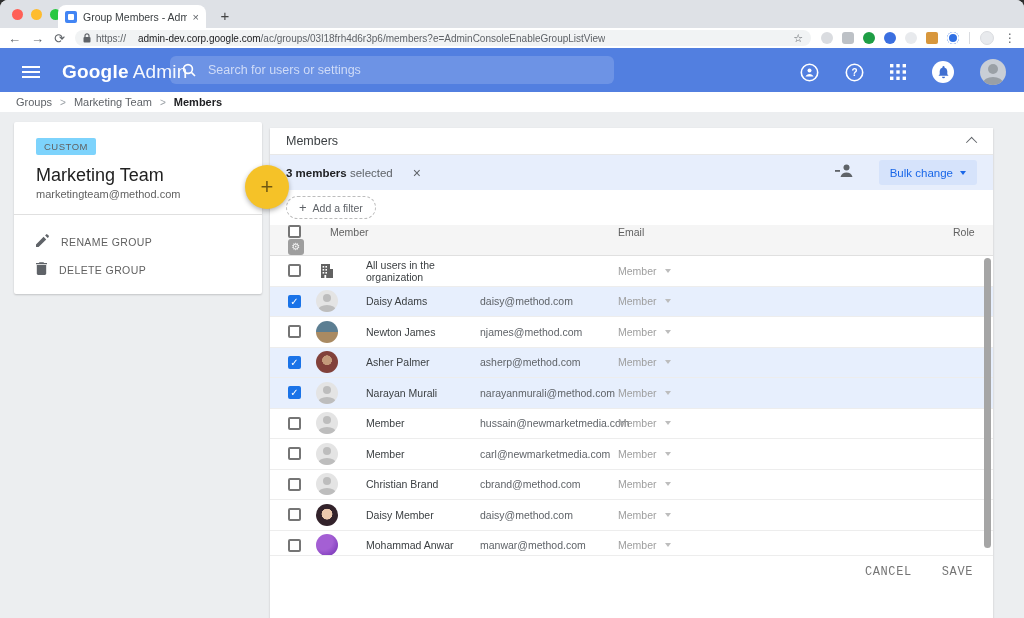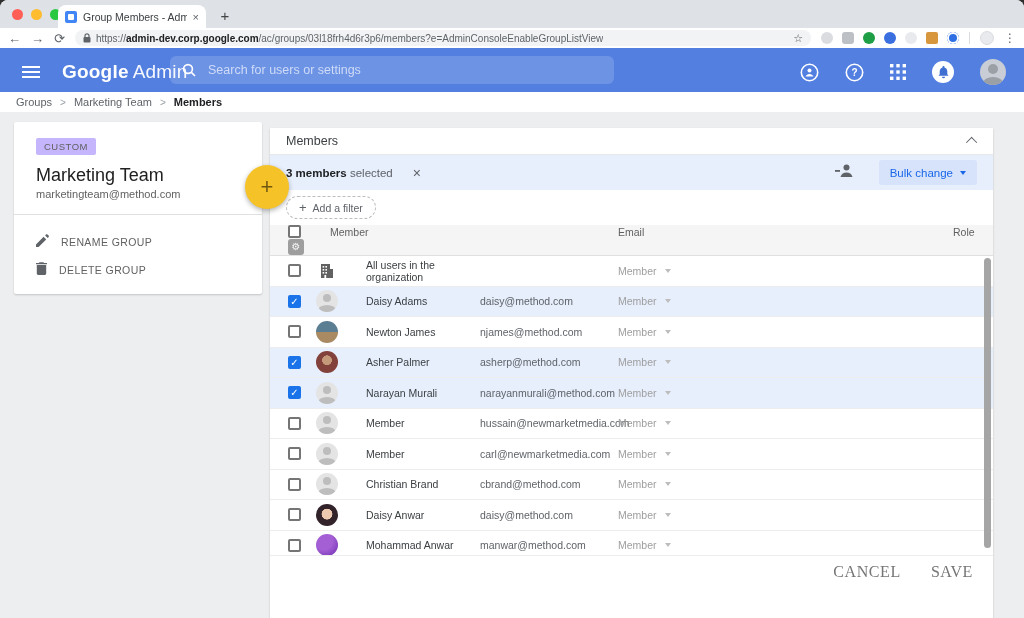--- a/index.html
+++ b/index.html
@@ -23,7 +23,7 @@
   .nav-ic { color:#5f6368; font-size:13px; line-height:1; }
   .omnibox { flex:1; max-width:745px; height:16px; background:#f1f3f4; border-radius:8px; display:flex; align-items:center; padding:0 8px; gap:5px; overflow:hidden; }
   .url { font-size:10px; color:#5f6368; white-space:nowrap; overflow:hidden; }
-  .url b { color:#202124; font-weight:bold; }
+  .url b { color:#202124; font-weight:normal;margin-left:12px; }
   .star { margin-left:auto; color:#5f6368; font-size:11px; }
   .exts { display:flex; align-items:center; gap:9px; }
   .ext { width:12px; height:12px; border-radius:50%; }

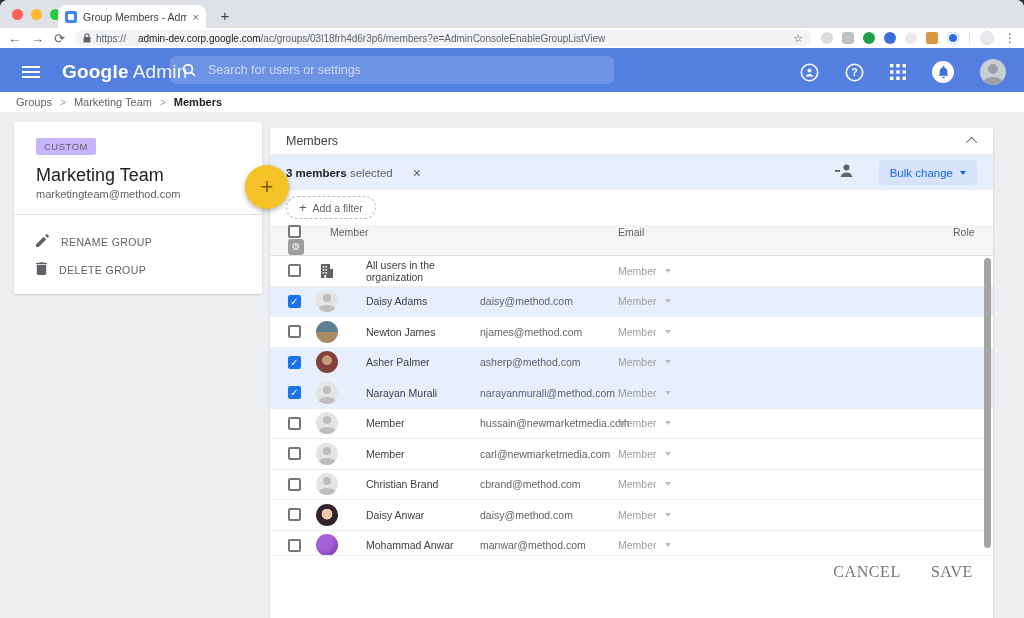--- a/index.html
+++ b/index.html
@@ -61,7 +61,7 @@
   .content { position:absolute; top:112px; left:0; right:0; bottom:0; background:#eceef0; }
 
   .group-card { position:absolute; left:14px; top:10px; width:248px; background:#fff; border-radius:2px; box-shadow:0 1px 2px rgba(0,0,0,.18); padding-top:14px; }
-  .badge { display:inline-block; margin-left:22px; background:#c4b5fd; color:#616161; font-size:9.5px; letter-spacing:.5px; padding:3px 8px; border-radius:2px; }
+  .badge { display:inline-block; margin-left:22px; background:#7dd3fc; color:#616161; font-size:9.5px; letter-spacing:.5px; padding:3px 8px; border-radius:2px; }
   .g-name { margin:10px 22px 2px; font-size:18px; color:#212121; }
   .g-email { margin:0 22px 14px; font-size:11px; color:#616161; }
   .g-div { height:1px; background:#e0e0e0; }

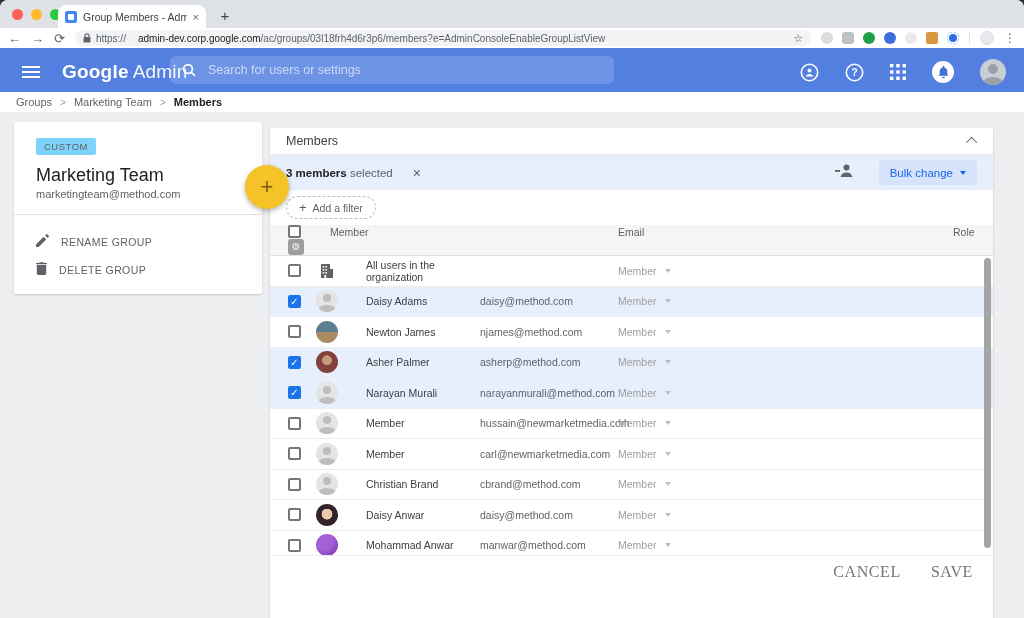--- a/index.html
+++ b/index.html
@@ -404,7 +404,7 @@
   <div class="tgrid trow">
     <span class="cbx"></span>
     <span class="avatar avatar--ridley"></span>
-    <span class="t-name">Daisy Anwar</span>
+    <span class="t-name">Daisy Member</span>
     <span class="t-email">daisy@method.com</span>
     <span class="t-role">
               <span>Member</span>

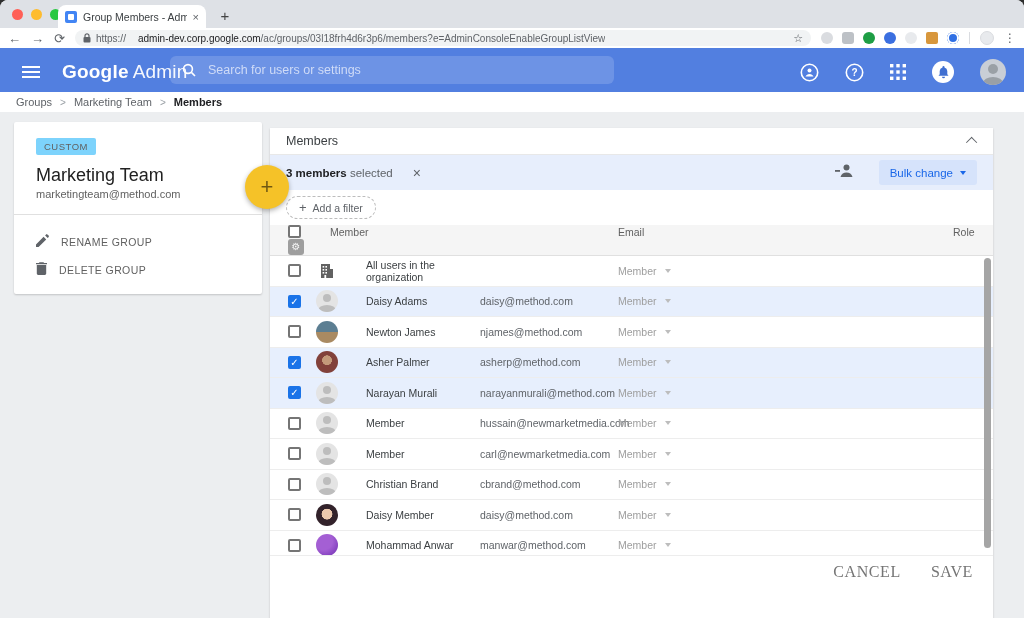--- a/index.html
+++ b/index.html
@@ -120,7 +120,7 @@
   .pg-ic { font-size:12px; }
 
   .action-bar { height:33px; border-top:1px solid #ededed; display:flex; align-items:center; justify-content:flex-end; gap:30px; padding-right:20px; }
-  .act-btn { border:none; background:none; font-family:Liberation Serif, serif; font-size:16px; letter-spacing:.6px; color:#757575; }
+  .act-btn { border:none; background:none; font-family:Liberation Mono, monospace; font-size:12px; letter-spacing:.6px; color:#757575; }
 </style>
 </head>
 <body>

